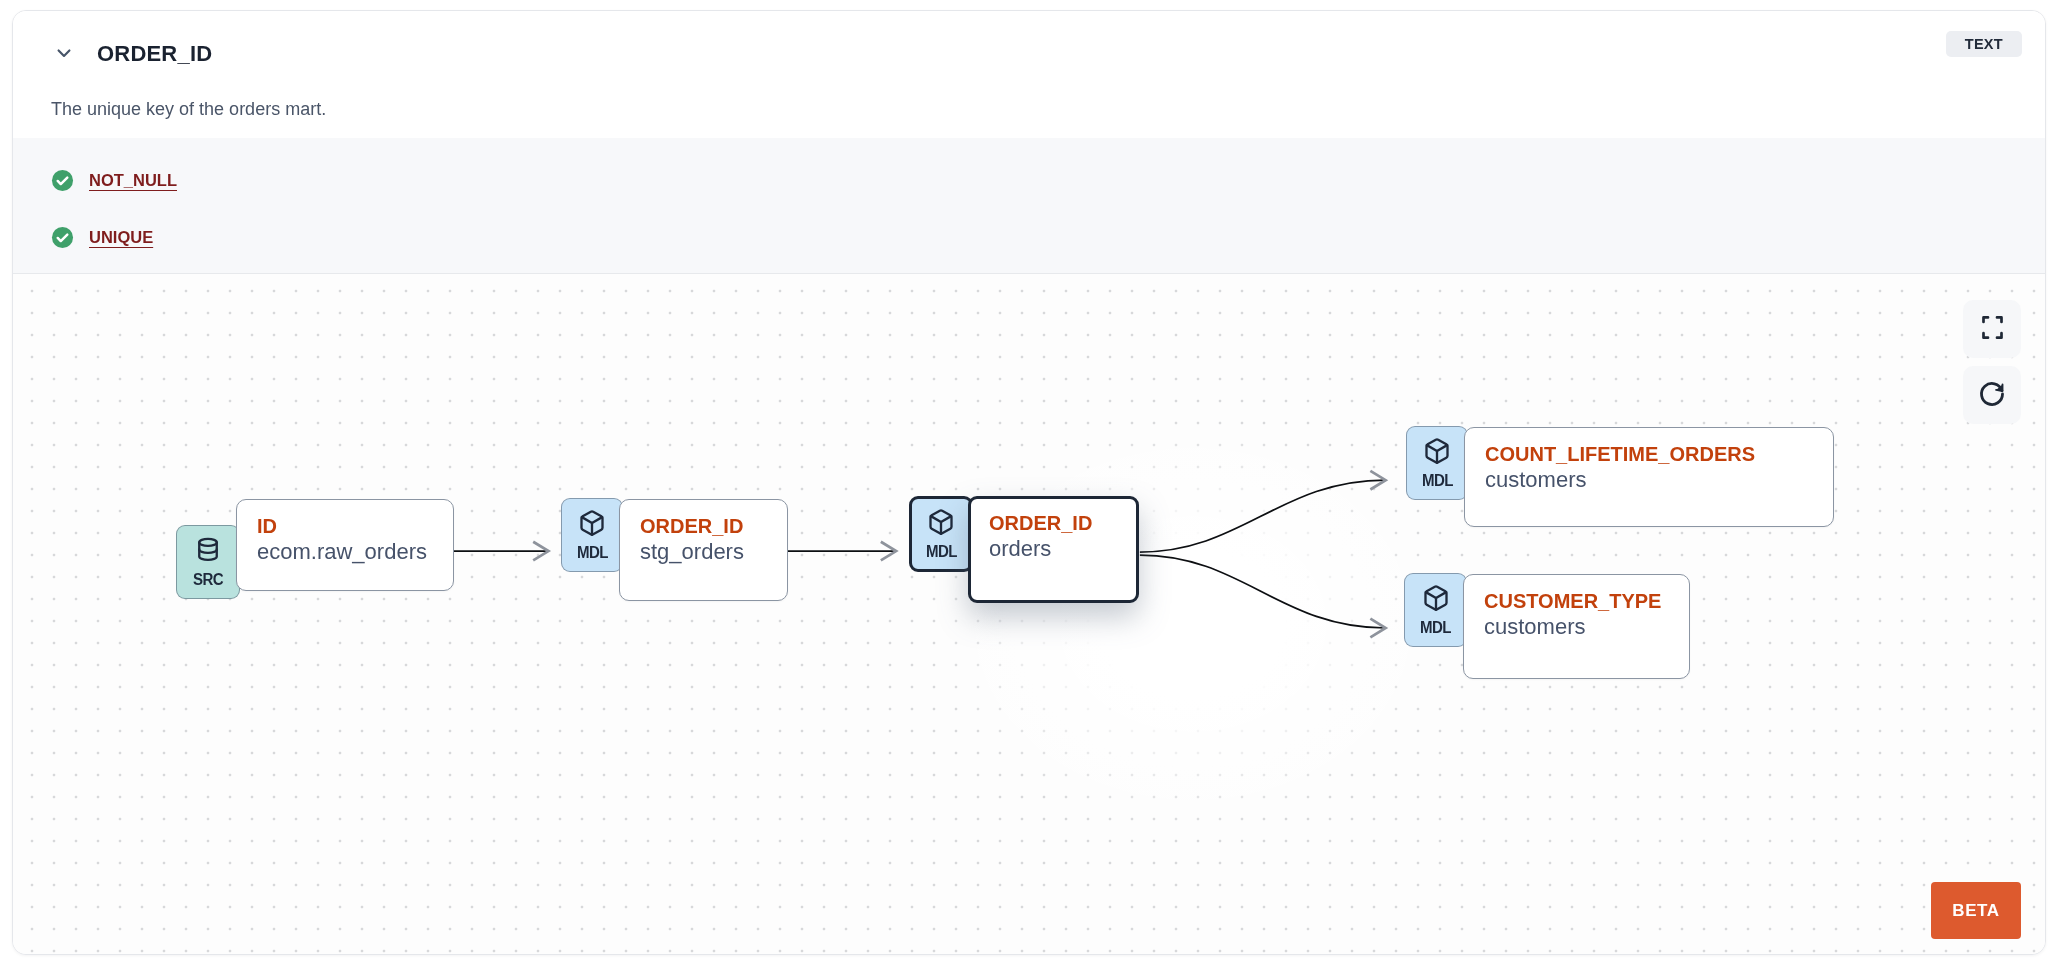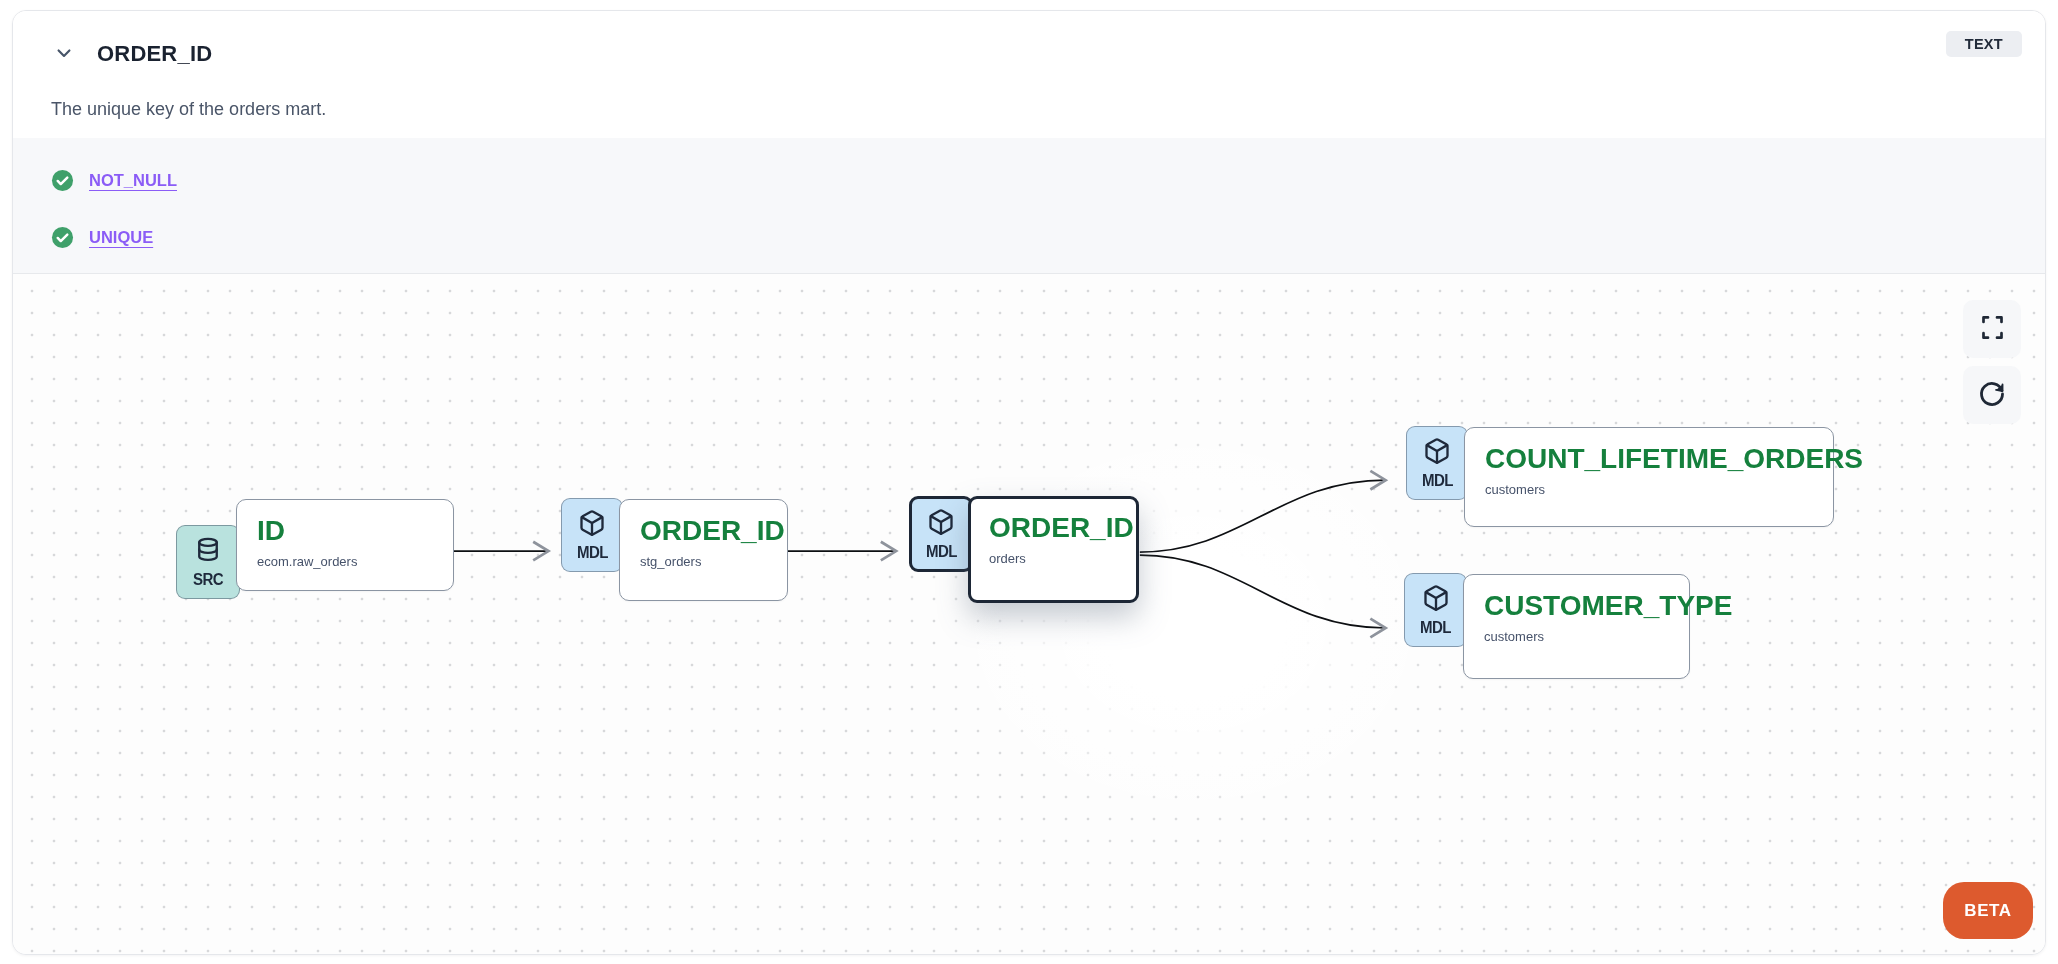--- a/index.html
+++ b/index.html
@@ -26,7 +26,7 @@
            padding:20px 0 0 38px; }
   .test-row { display:flex; align-items:center; gap:15px; height:44px; margin-bottom:13px; }
   .check-badge { width:23px; height:23px; flex:0 0 auto; }
-  .test-link { font-size:16.5px; font-weight:600; color:#8b5cf6; text-decoration:underline;
+  .test-link { font-size:16.5px; font-weight:600; color:#7f1d1d; text-decoration:underline;
                text-underline-offset:4px; cursor:pointer; }
 
   

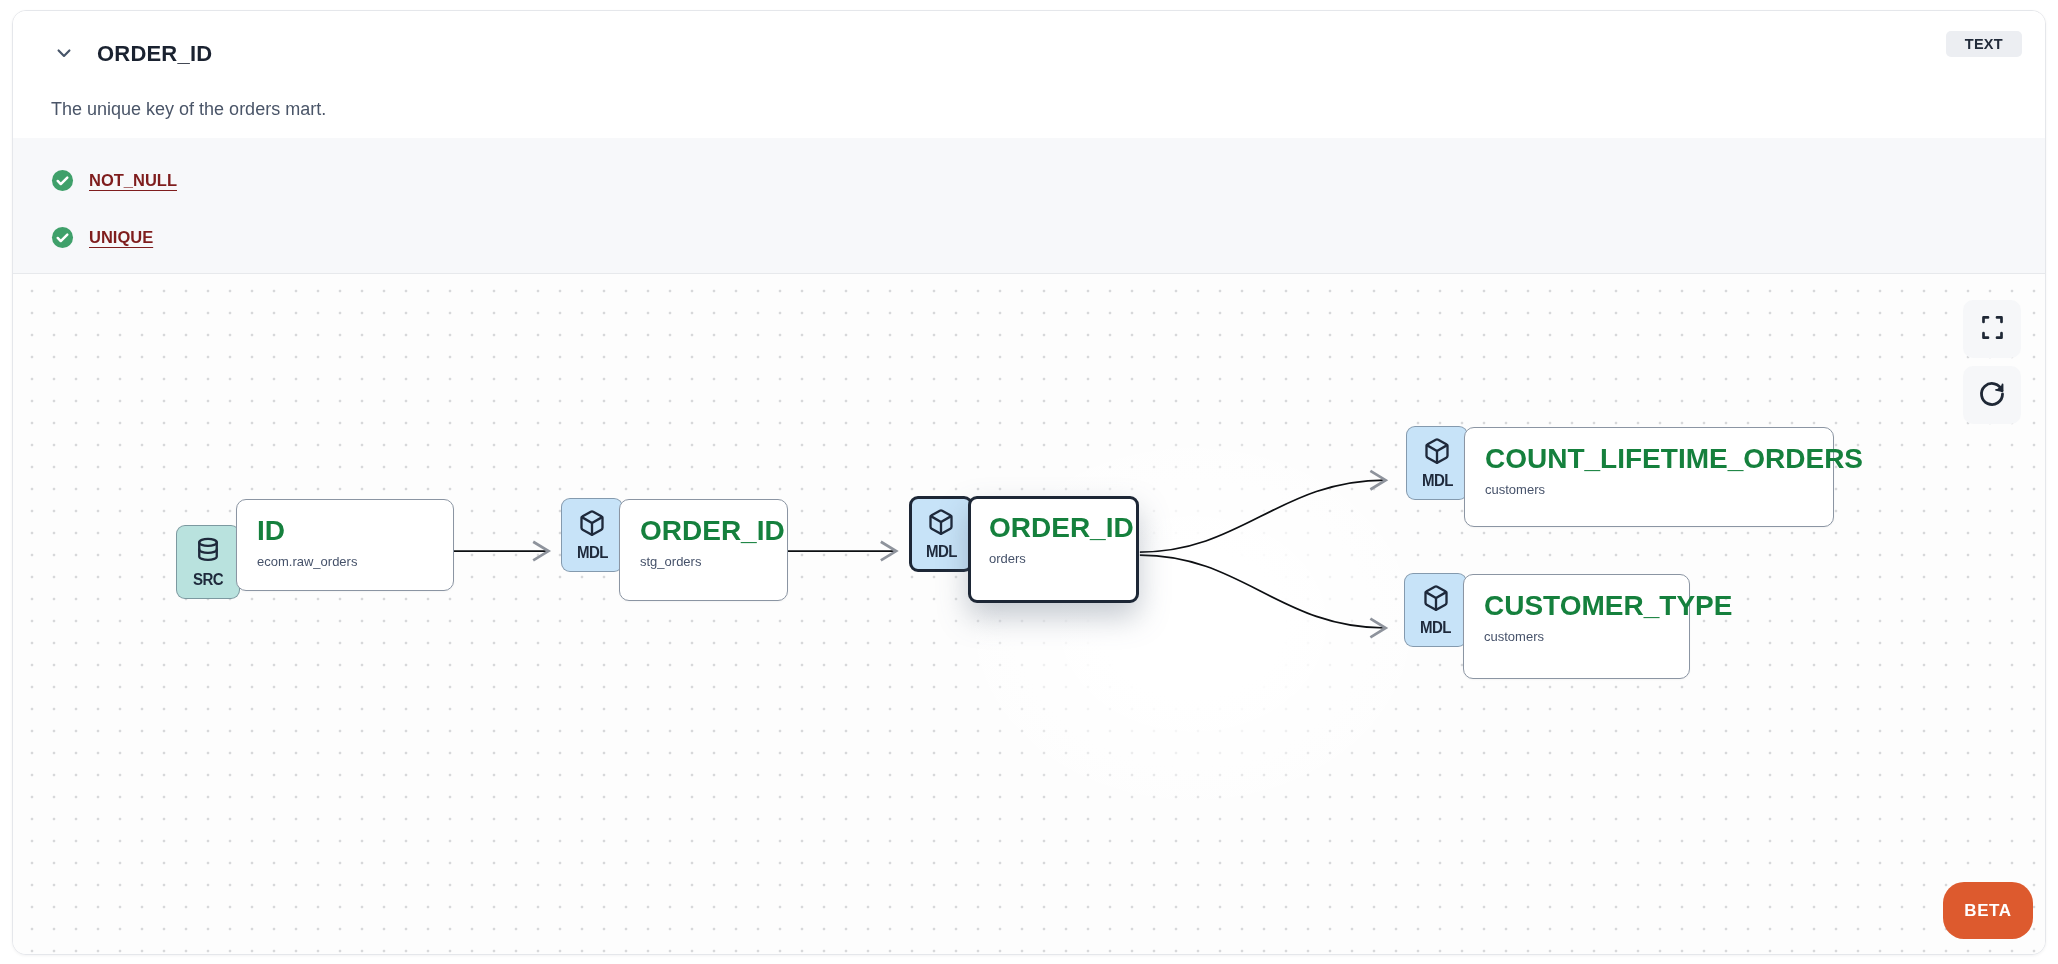--- a/index.html
+++ b/index.html
@@ -49,7 +49,7 @@
   .node-card { position:absolute; background:#ffffff; border:1px solid #8b95a3;
                border-radius:10px; z-index:2; padding:15px 20px 0 20px;
                box-shadow:0 1px 2px rgba(0,0,0,.04); cursor:pointer; }
-  .node-title { font-size:28px; font-weight:600; color:#15803d; white-space:nowrap; }
+  .node-title { font-size:20px; font-weight:600; color:#c2410c; white-space:nowrap; }
   .node-sub { font-size:13px; color:#46526a; margin-top:7px; white-space:nowrap; }
 
   .sel { border-width:3px; border-color:#1d2736; border-style:solid; border-radius:9px; }

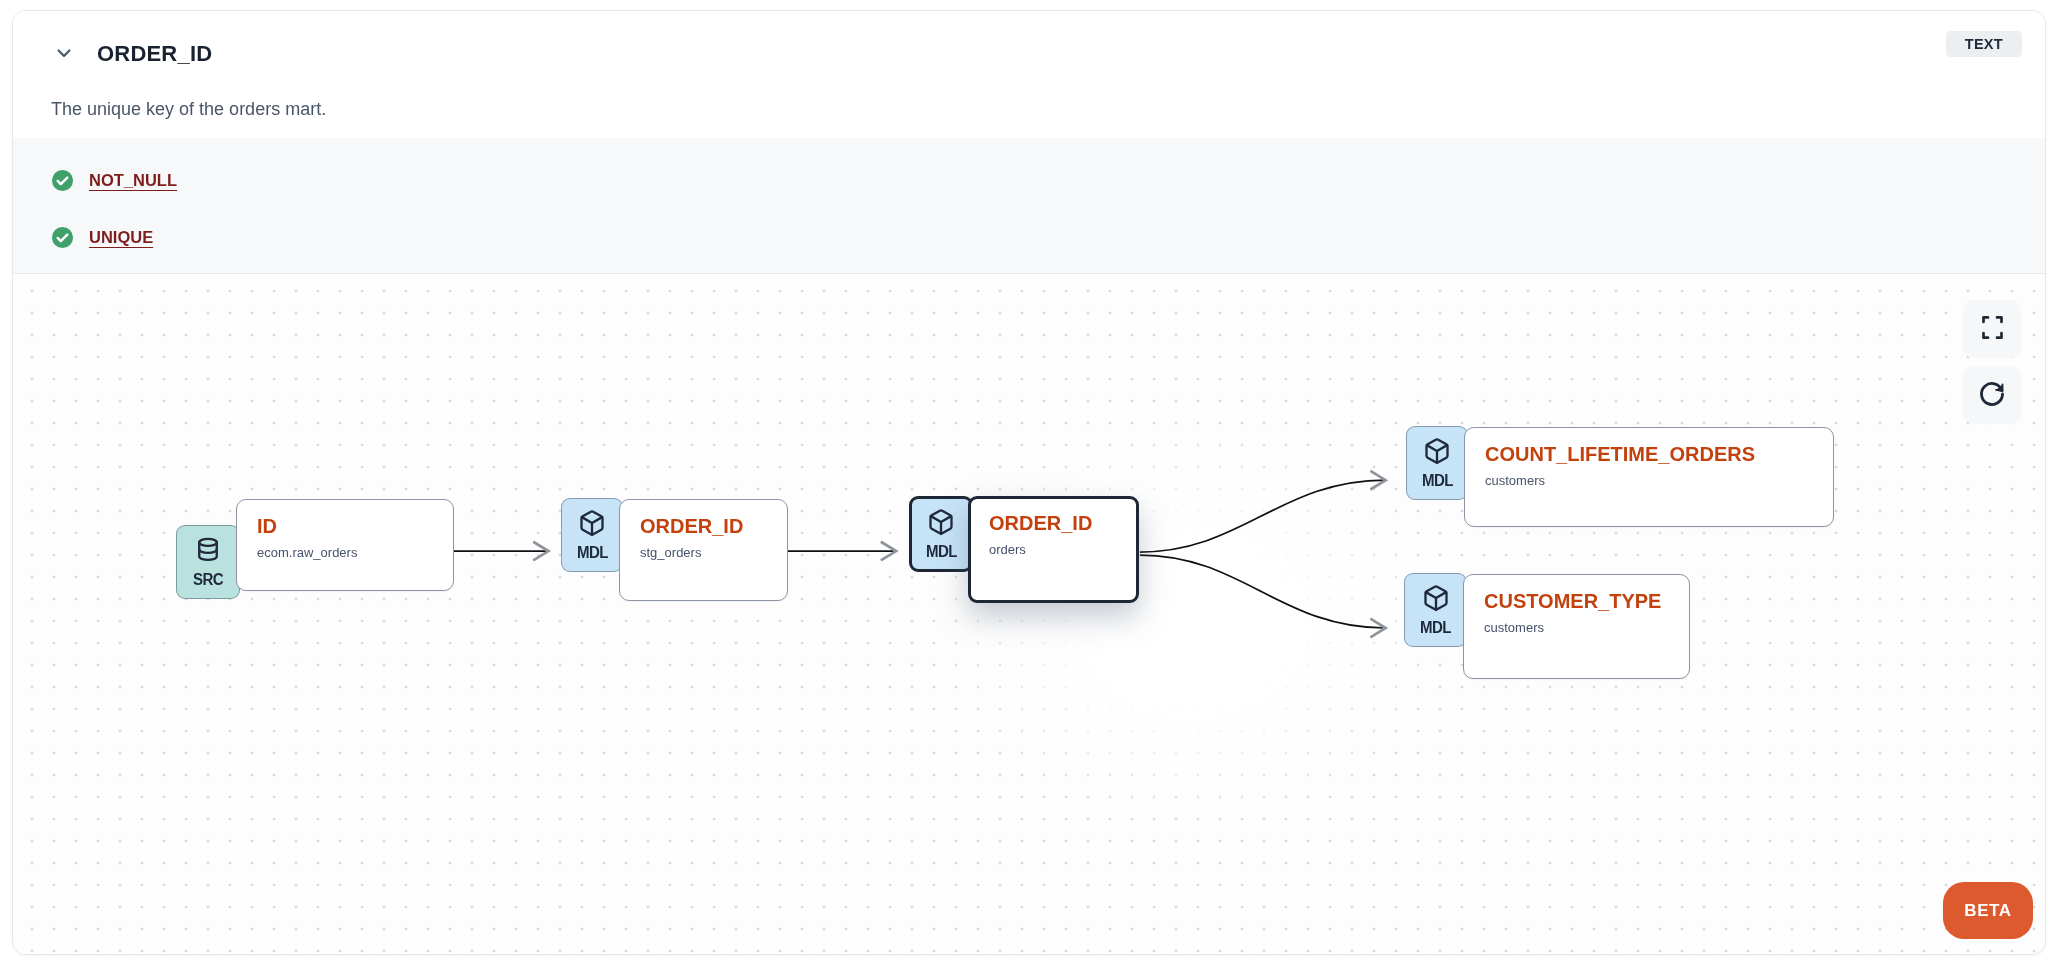--- a/index.html
+++ b/index.html
@@ -50,7 +50,7 @@
                border-radius:10px; z-index:2; padding:15px 20px 0 20px;
                box-shadow:0 1px 2px rgba(0,0,0,.04); cursor:pointer; }
   .node-title { font-size:20px; font-weight:600; color:#c2410c; white-space:nowrap; }
-  .node-sub { font-size:13px; color:#46526a; margin-top:7px; white-space:nowrap; }
+  .node-sub { font-size:22px; color:#46526a; margin-top:1px; white-space:nowrap; }
 
   .sel { border-width:3px; border-color:#1d2736; border-style:solid; border-radius:9px; }
   .node-card.sel { box-shadow:0 14px 30px rgba(90,102,124,.35); padding:13px 18px 0 18px; }

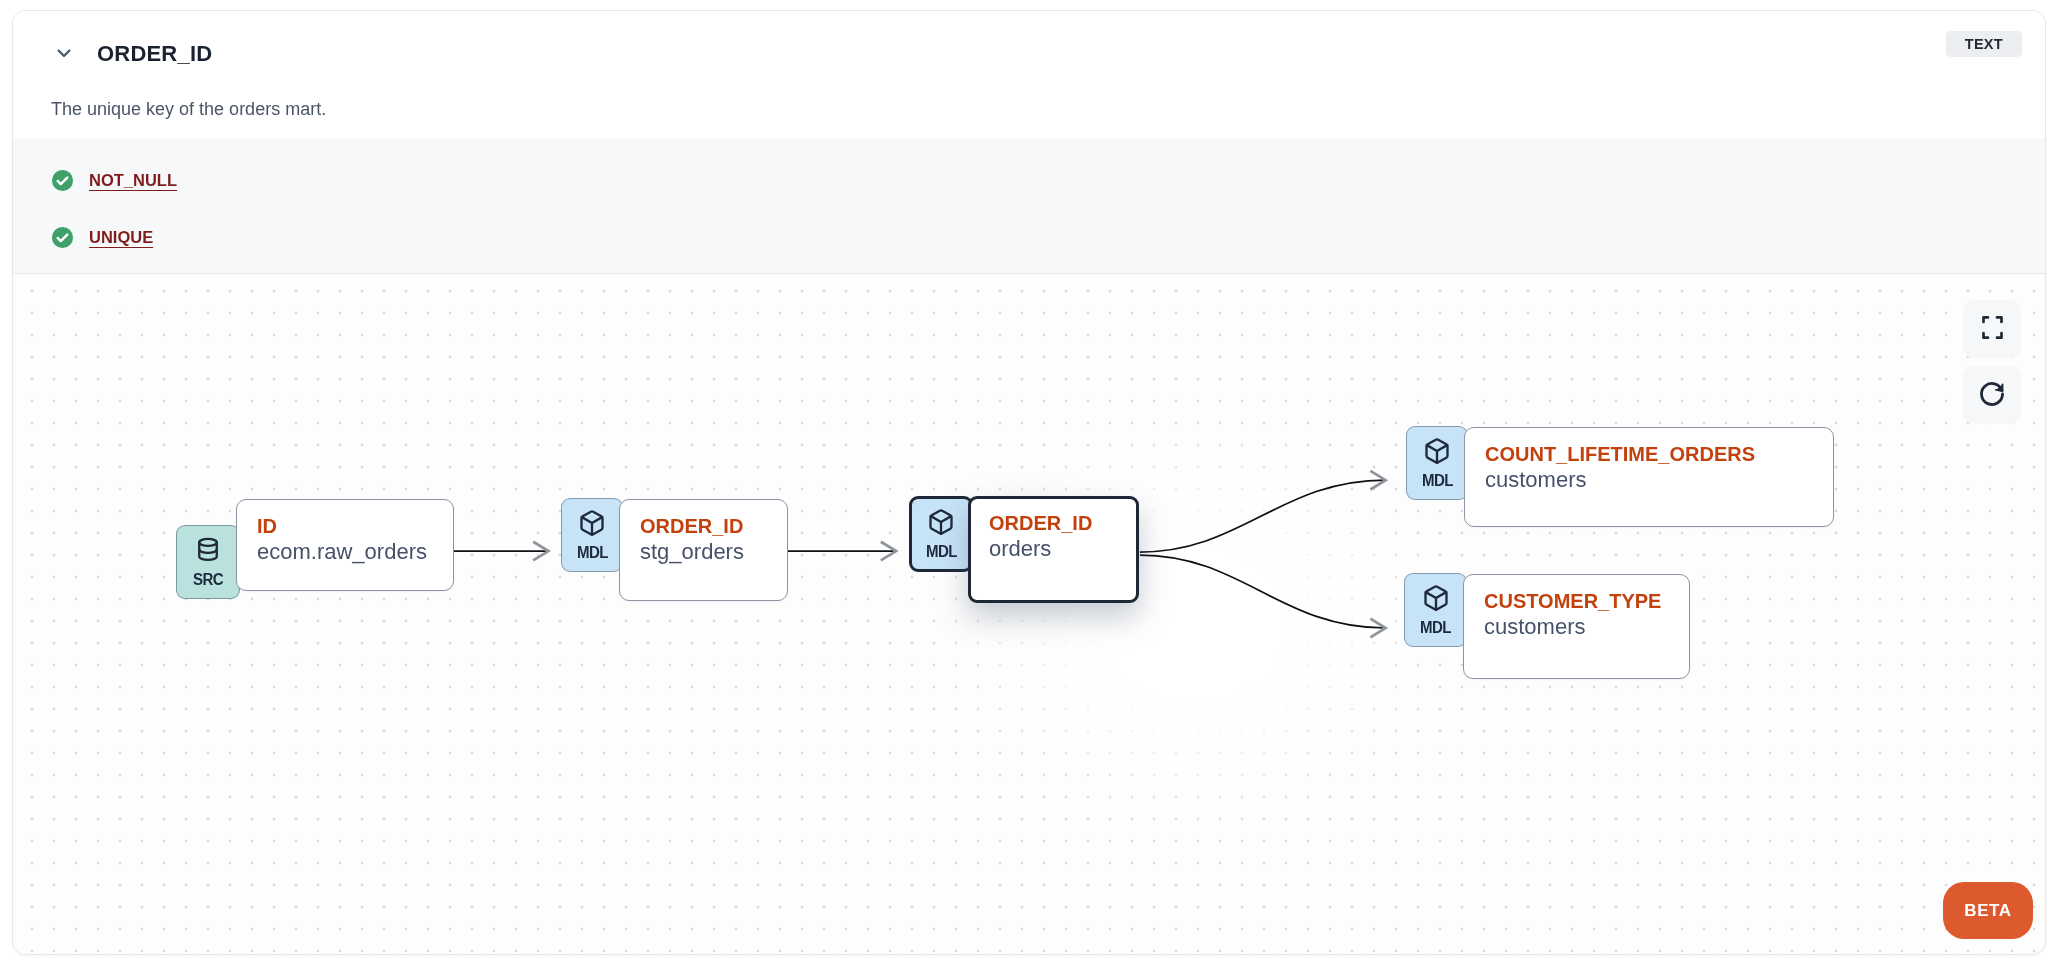--- a/index.html
+++ b/index.html
@@ -59,8 +59,8 @@
   .controls { position:absolute; right:24px; top:26px; display:flex; flex-direction:column; gap:8px; }
   .ctrl-btn { width:58px; height:58px; border:none; border-radius:10px; background:#f6f7f9;
               display:flex; align-items:center; justify-content:center; cursor:pointer; }
-  .beta { position:absolute; right:12px; top:608px; width:90px; height:57px; background:#dd5a2e;
-          border-radius:21px; color:#ffffff; font-size:17px; font-weight:700;
+  .beta { position:absolute; right:24px; top:608px; width:90px; height:57px; background:#dd5a2e;
+          border-radius:4px; color:#ffffff; font-size:17px; font-weight:700;
           letter-spacing:.6px; display:flex; align-items:center; justify-content:center; }
 </style>
 </head>

